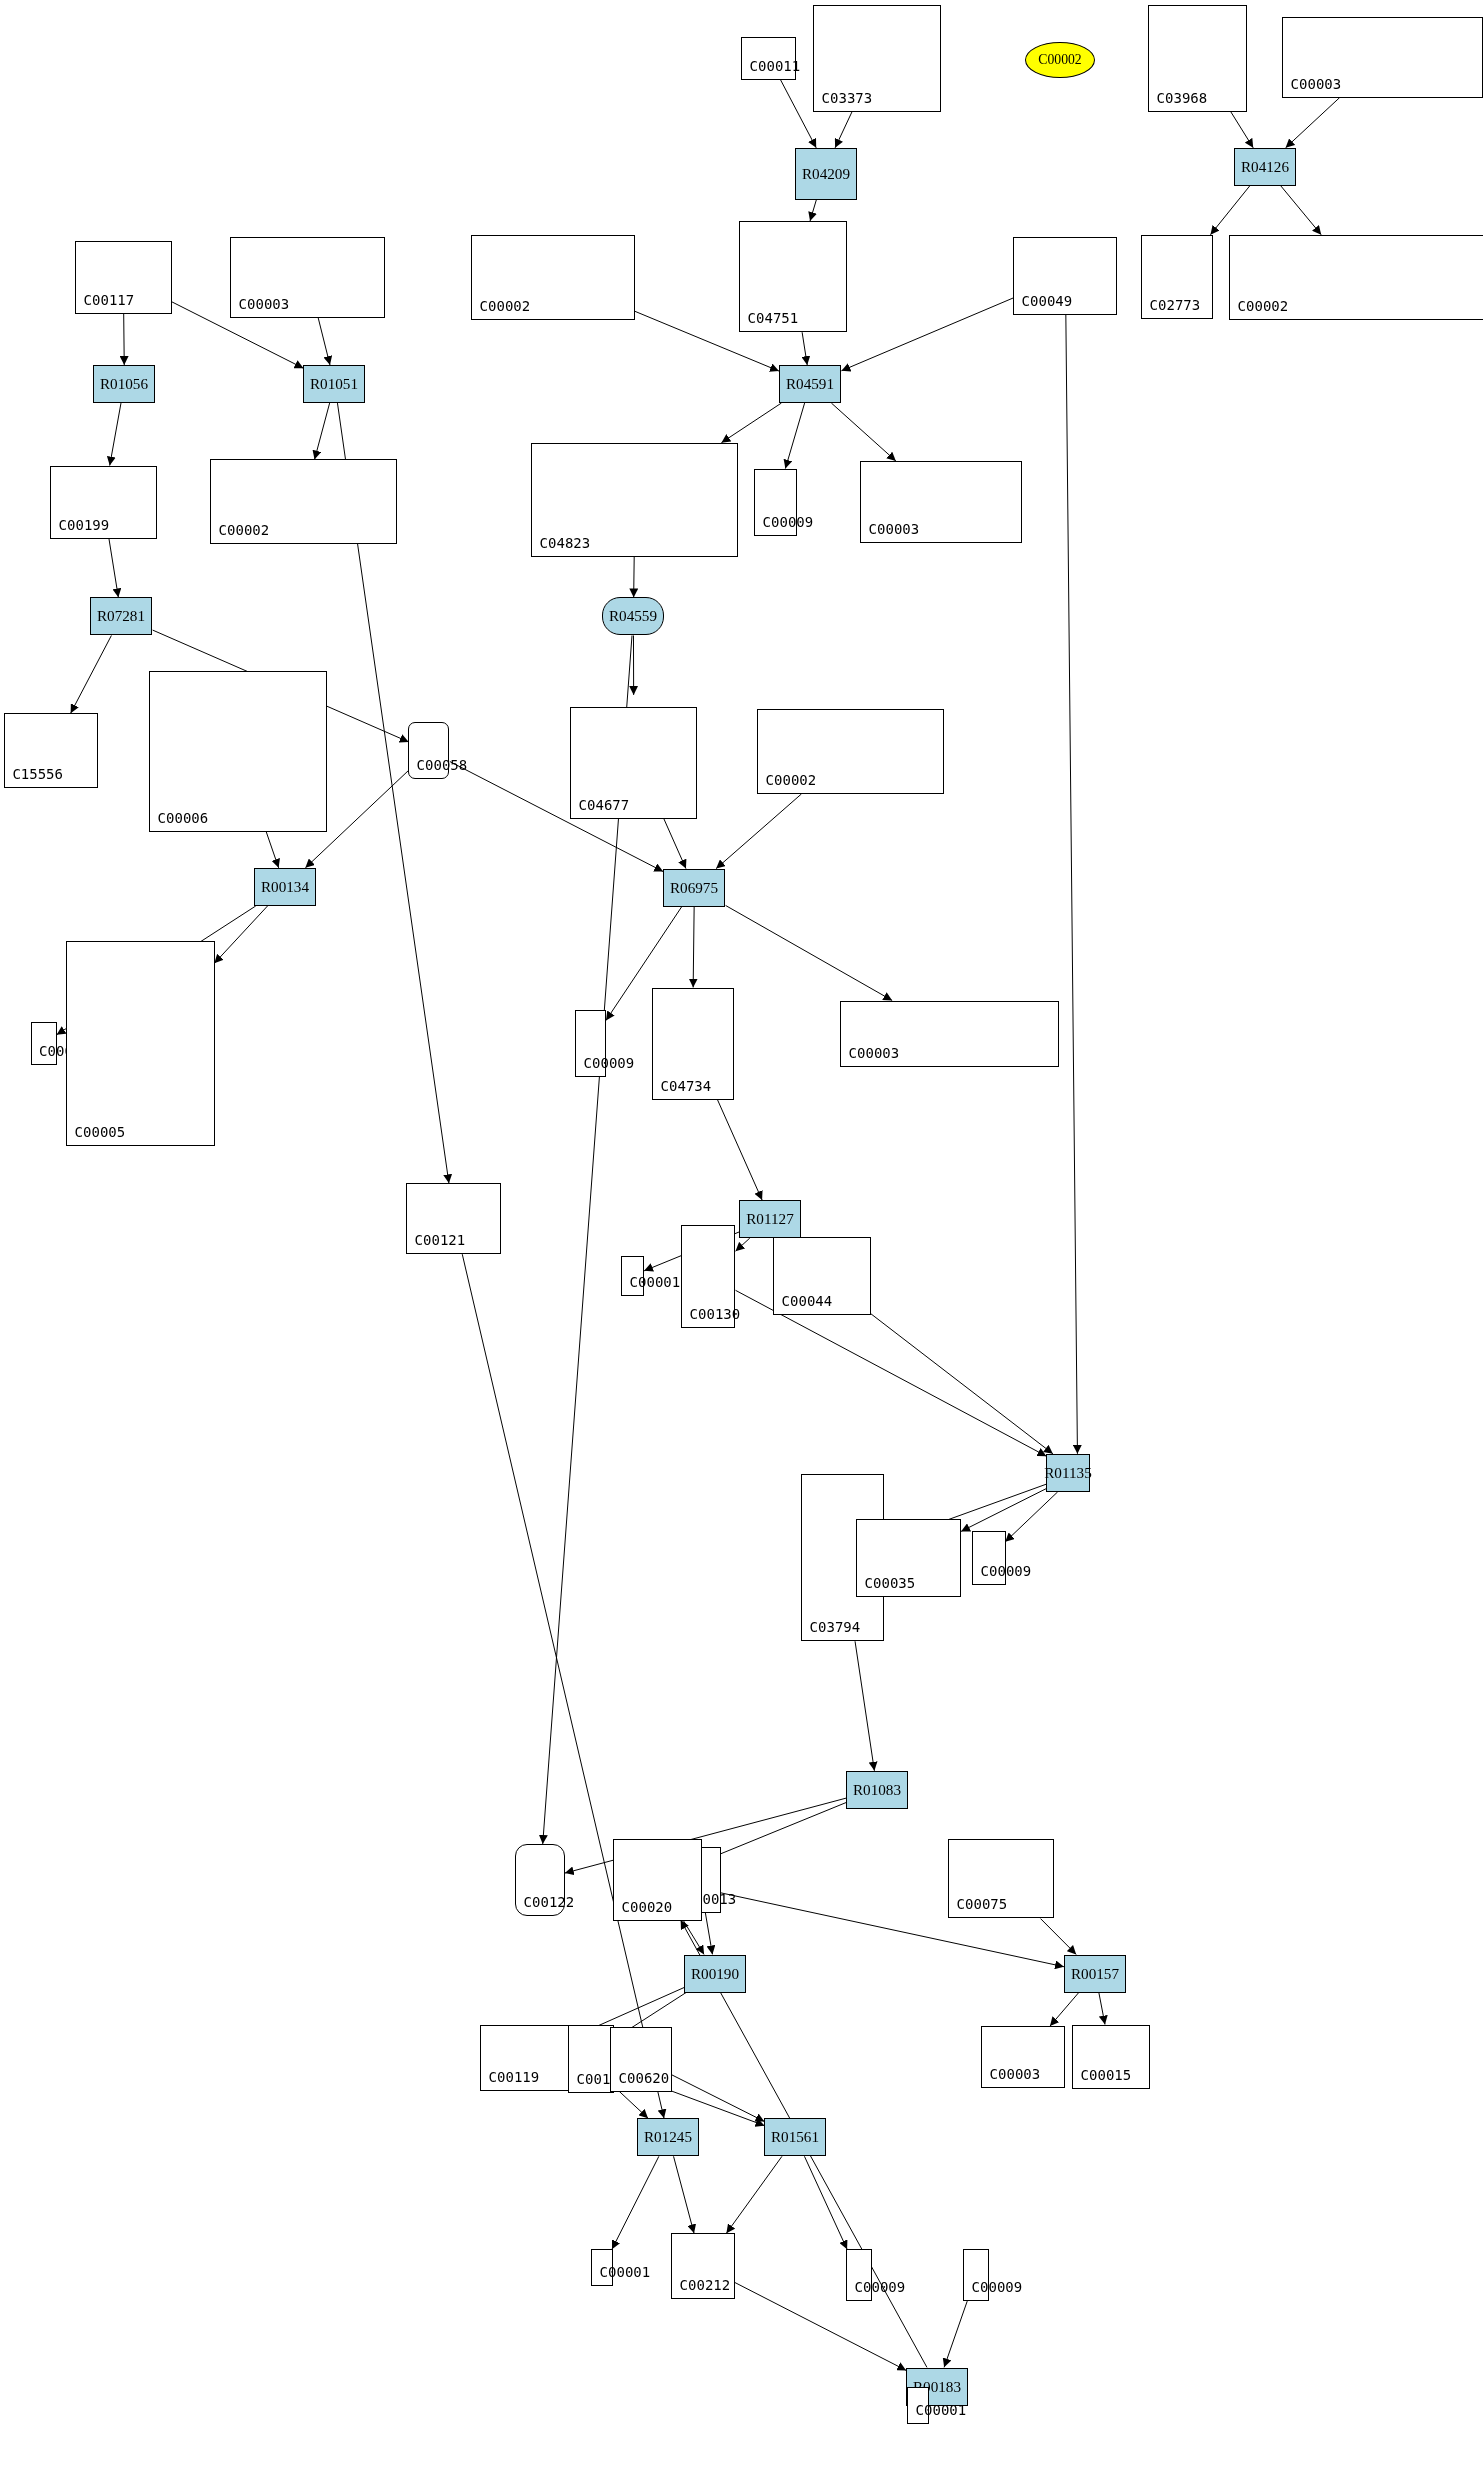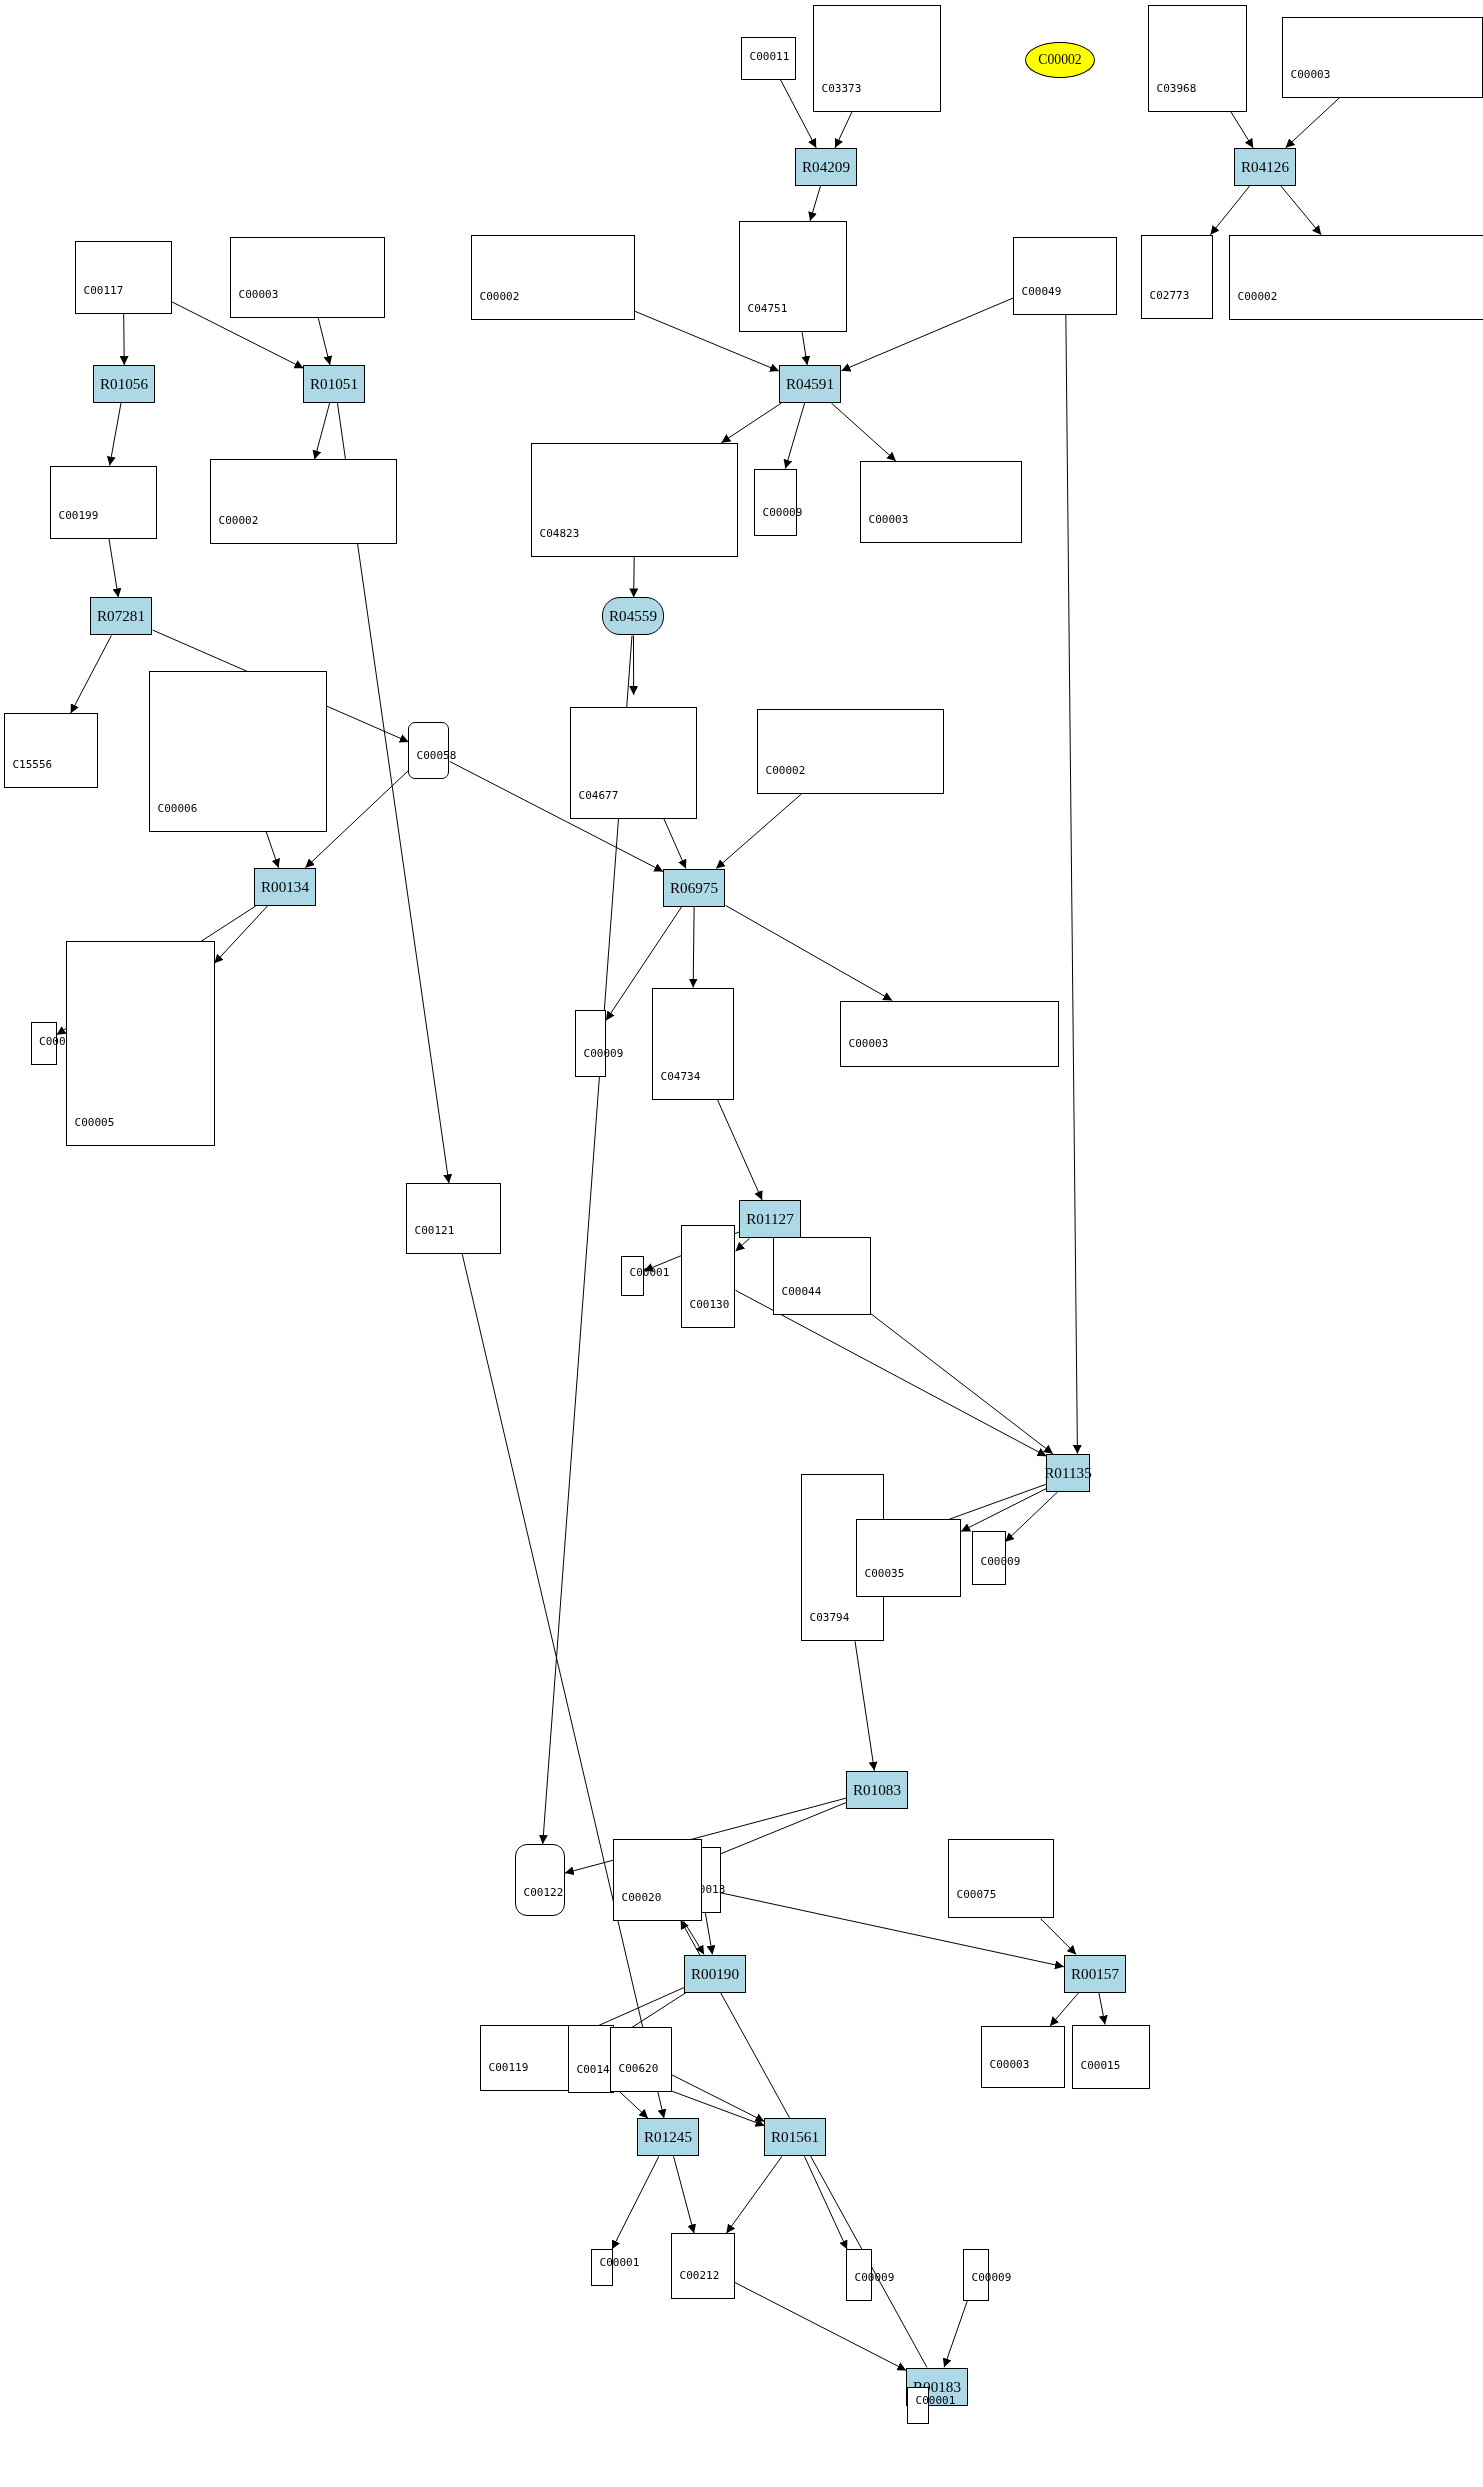--- a/index.html
+++ b/index.html
@@ -6,7 +6,7 @@
   body { width:1484px; height:2487px; position:relative; overflow:hidden; font-family:"DejaVu Sans", sans-serif; }
   #edges { position:absolute; left:0; top:0; width:1484px; height:2487px; }
   .cpd { position:absolute; border:1.5px solid #000; background:#fff; box-sizing:border-box; }
-  .cpd .cid { position:absolute; left:7.6px; bottom:16px; font-family:"DejaVu Sans Mono", monospace; font-size:11px; color:#000; }
+  .cpd .cid { position:absolute; left:7.6px; bottom:5px; font-family:"DejaVu Sans Mono", monospace; font-size:14px; color:#000; }
   .cpd .mol { position:absolute; left:0; top:0; right:0; bottom:18.3px; }
   .rxn { position:absolute; background:#add8e6; border:1.5px solid #000; box-sizing:border-box; display:flex; align-items:center; justify-content:center; font-family:"Liberation Serif", serif; font-size:15.2px; color:#000; }
   .query { position:absolute; background:#ffff00; border:1.1px solid #000; border-radius:50%; display:flex; align-items:center; justify-content:center; font-family:"Liberation Serif", serif; font-size:13.7px; color:#000; box-sizing:border-box; }

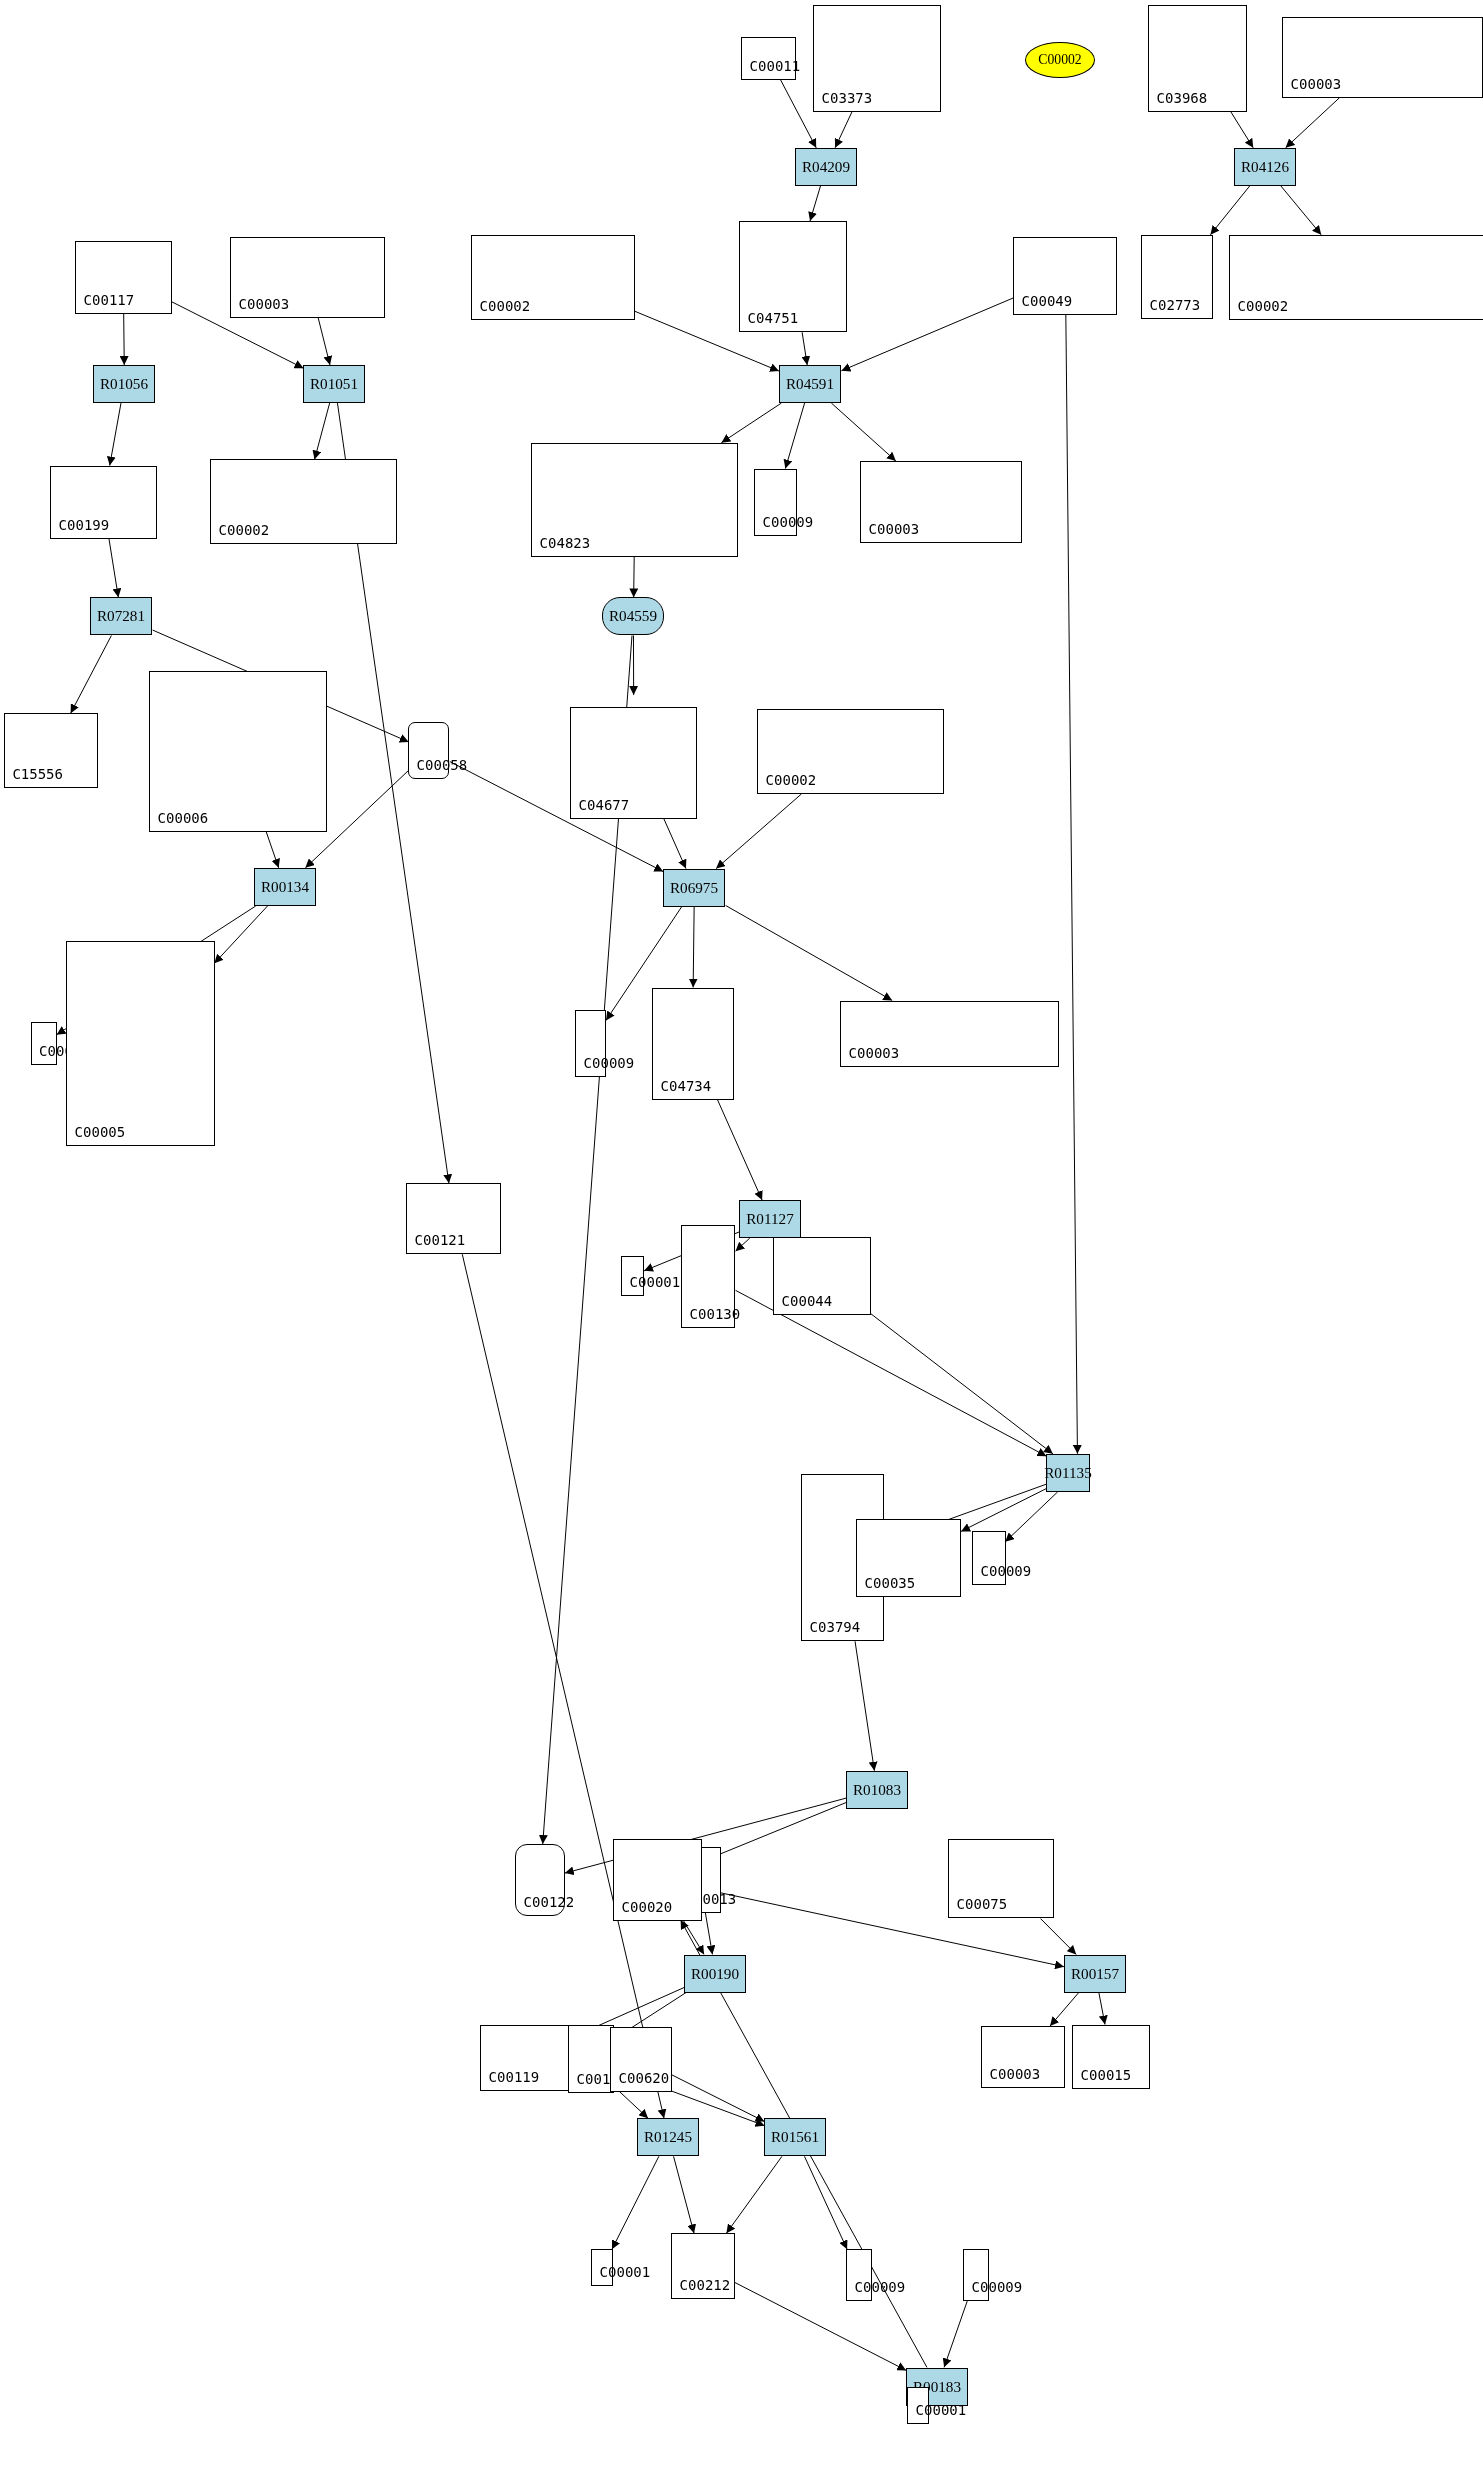--- a/index.html
+++ b/index.html
@@ -90,7 +90,7 @@
   </svg>
 
 <div id="nodes">
-    <div class="rxn" style="left: 795px; top: 148px; width: 62px; height: 38px;">
+    <div class="rxn" style="left: 795px; top: 148px; width: 62px; height: 52px;">
       <span>R04209</span>
     </div>
     <div class="rxn" style="left: 1234px; top: 148px; width: 62px; height: 38px;">

